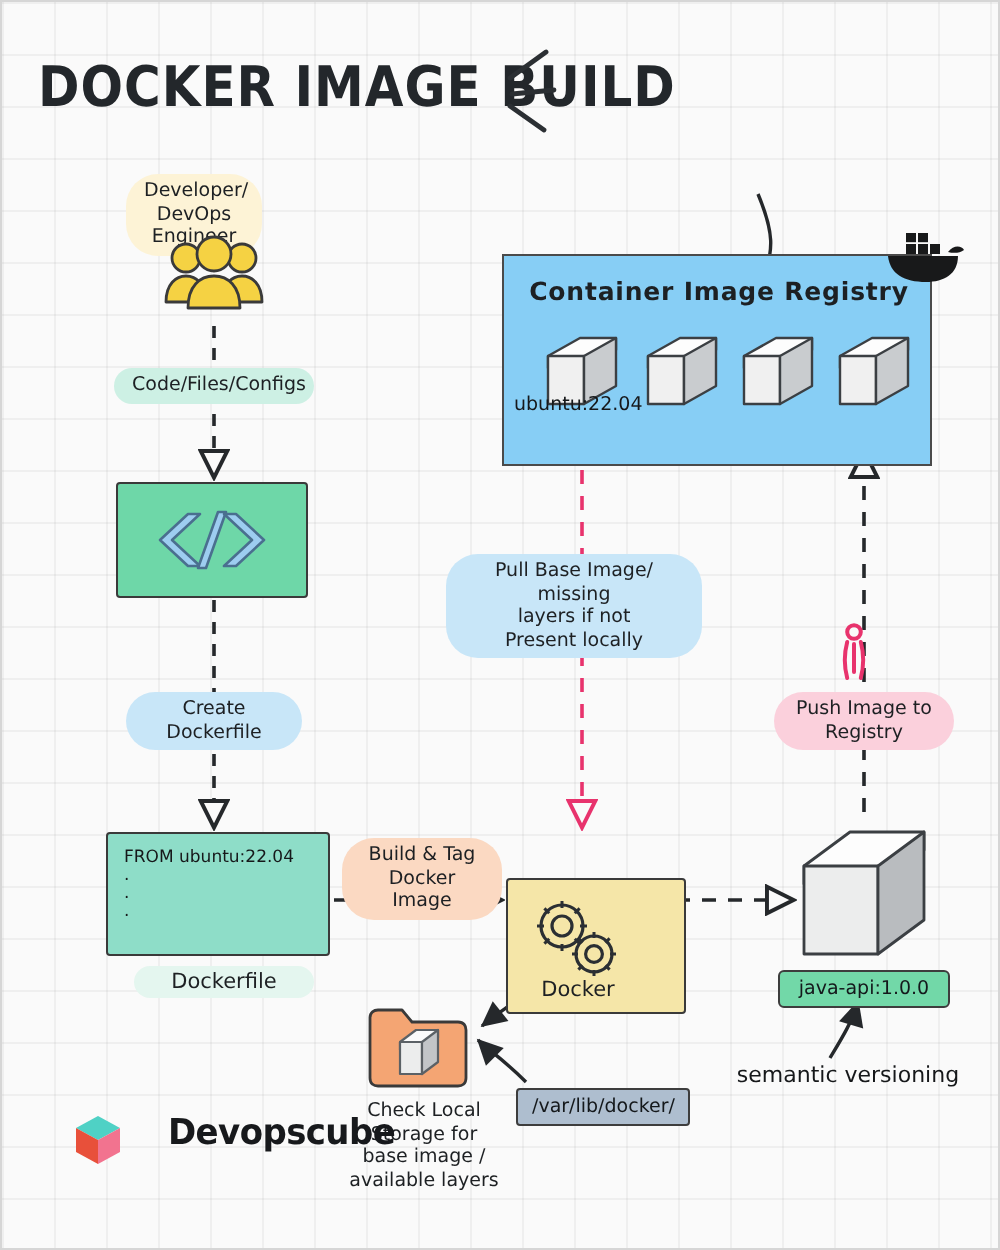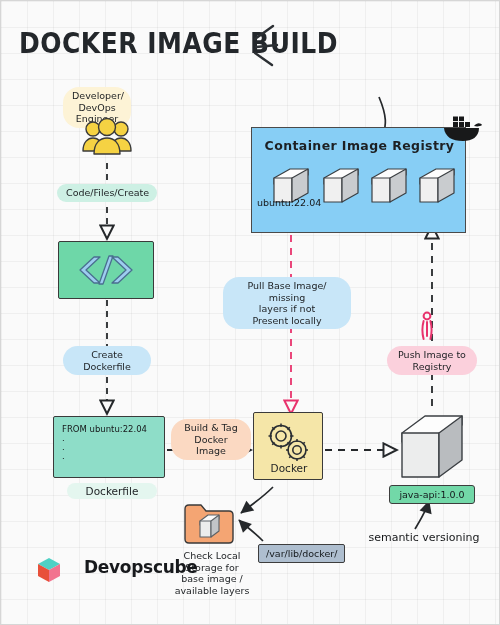--- a/index.html
+++ b/index.html
@@ -282,7 +282,7 @@
     </svg>
   </div>
 
-  <div class="abs blob blob-mint" style="left:56px;top:183px;width:100px;">Code/Files/Create</div>
+  <div class="abs blob blob-mint" style="left:56px;top:183px;width:100px;">Code/Files/Configs</div>
 
   <div class="abs node" id="codebox">
     <svg width="60" height="34" viewBox="0 0 60 34">

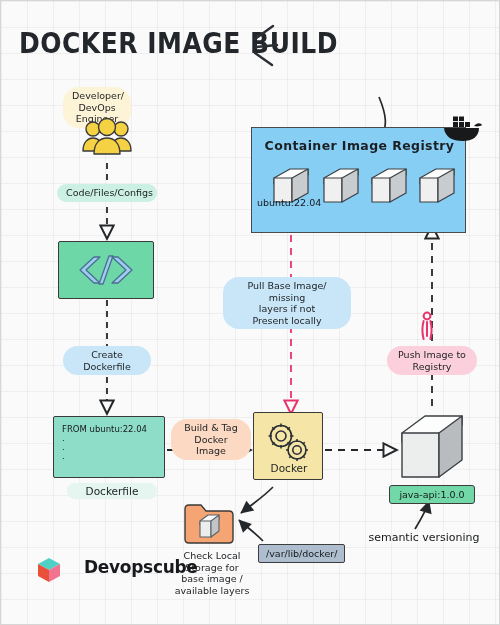--- a/index.html
+++ b/index.html
@@ -115,7 +115,7 @@
   }
   
   #dockerbox{
-    left:252px;top:411px;width:70px;height:68px;
+    left:252px;top:438px;width:90px;height:68px;
     background:#f5e6a8;
     display:block;
   }

